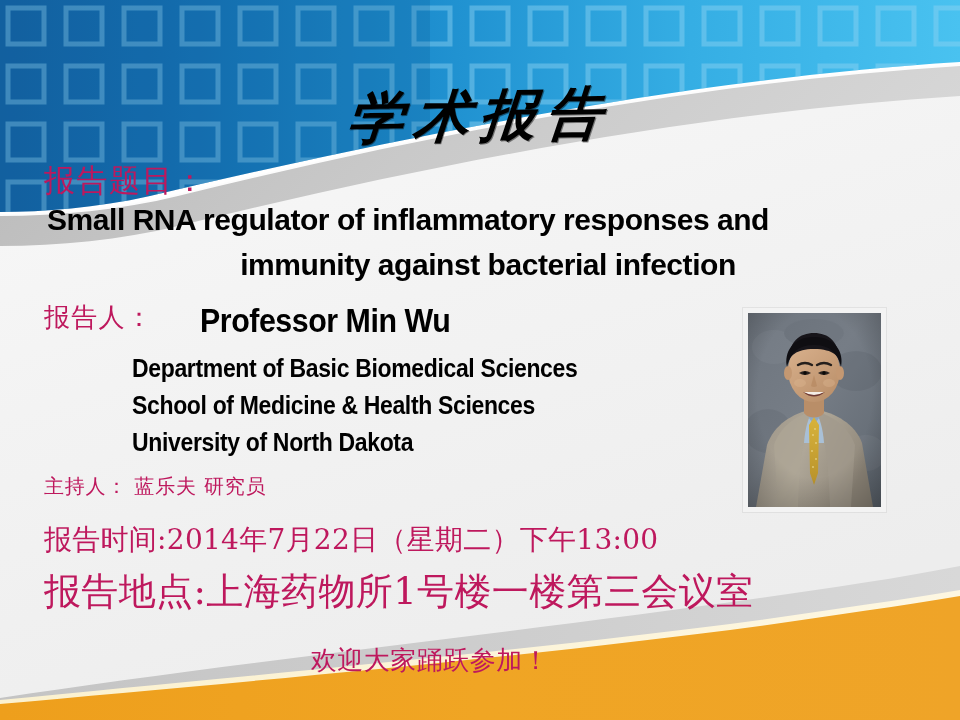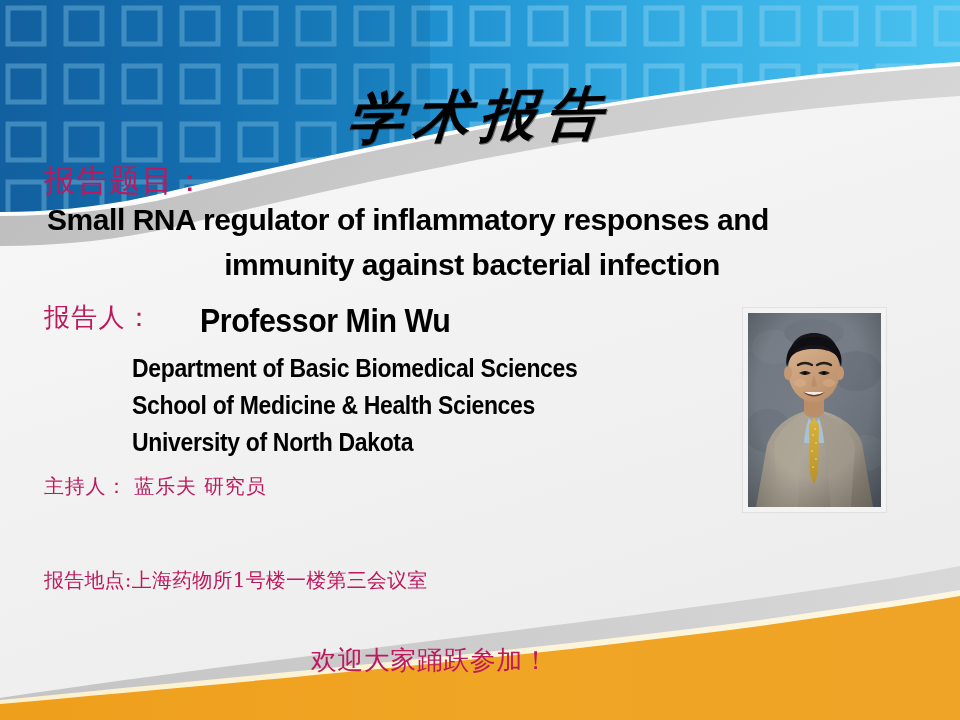--- a/index.html
+++ b/index.html
@@ -81,7 +81,7 @@
     font-size: 30px;
   }
   #topic-line-2 {
-    left: 0; top: 248px; width: 944px; text-align: center;
+    left: 16px; top: 248px; width: 944px; text-align: center;
     font-size: 30px;
   }
 

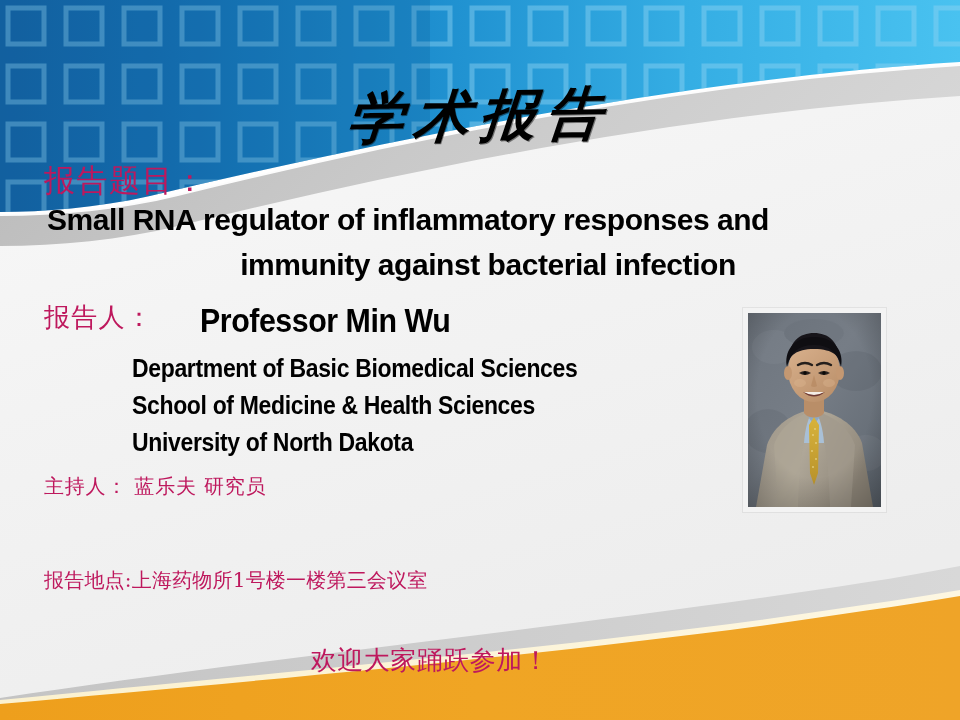--- a/index.html
+++ b/index.html
@@ -232,6 +232,7 @@
     <div class="abs en" id="affil-3">University of North Dakota</div>
 
     <div class="abs cn" id="line-host">主持人： 蓝乐夫 研究员</div>
+    <div class="abs cn" id="line-time">报告时间:2014年7月22日（星期二）下午13:00</div>
     <div class="abs cn" id="line-venue">报告地点:上海药物所1号楼一楼第三会议室</div>
 
     <div class="abs cn" id="welcome">欢迎大家踊跃参加！</div>

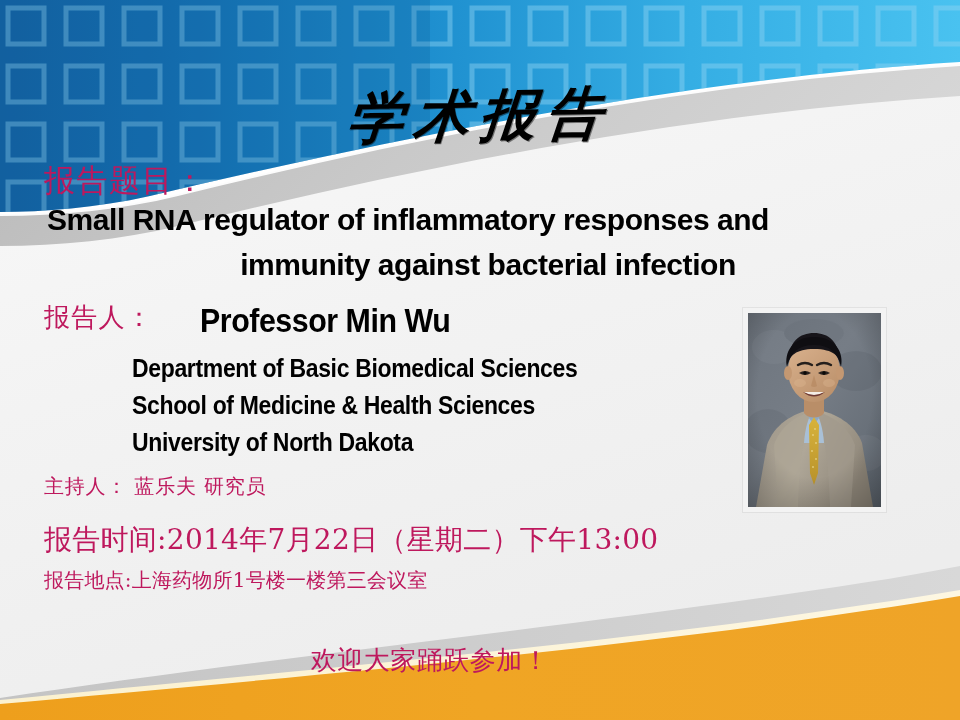--- a/index.html
+++ b/index.html
@@ -94,7 +94,7 @@
 
   #line-host  { left: 44px; top: 473px; font-size: 20px; letter-spacing: 0.04em; }
   #line-time  { left: 44px; top: 521px; font-size: 28px; letter-spacing: 0.01em; }
-  #line-venue { left: 44px; top: 567px; font-size: 20px; letter-spacing: 0.01em; }
+  #line-venue { left: 44px; top: 567px; font-size: 37px; letter-spacing: 0.01em; }
 
   #welcome {
     left: 0; top: 643px; width: 860px; text-align: center;

